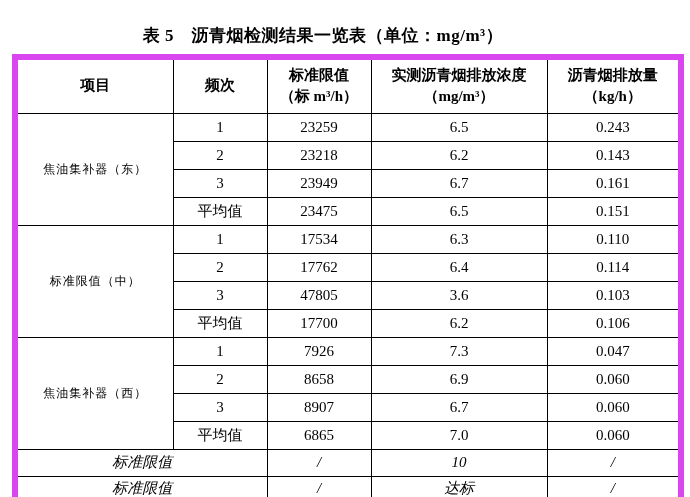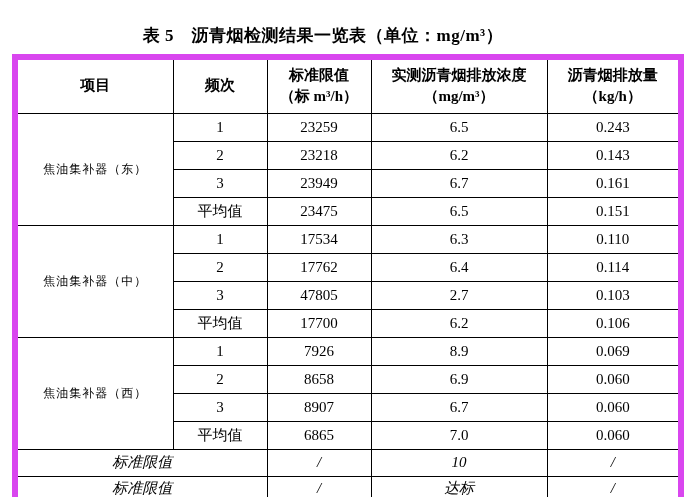--- a/index.html
+++ b/index.html
@@ -129,7 +129,7 @@
       </tr>
 
       <tr>
-        <td rowspan="4" class="group-label">焦油集补器（中）</td>
+        <td rowspan="4" class="group-label">标准限值（中）</td>
         <td>1</td>
         <td>17534</td>
         <td>6.3</td>

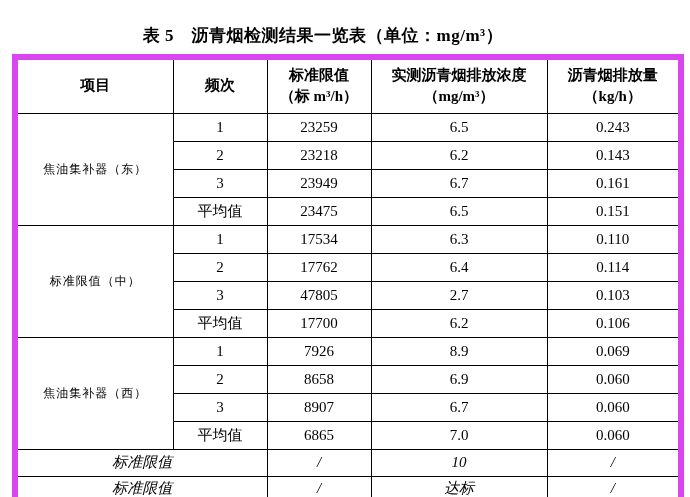--- a/index.html
+++ b/index.html
@@ -144,7 +144,7 @@
       <tr>
         <td>3</td>
         <td>47805</td>
-        <td>2.7</td>
+        <td>3.6</td>
         <td>0.103</td>
       </tr>
       <tr>

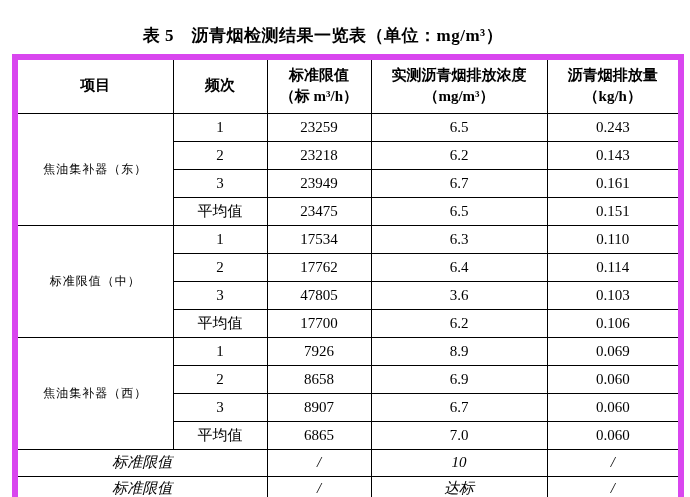--- a/index.html
+++ b/index.html
@@ -158,7 +158,7 @@
         <td rowspan="4" class="group-label">焦油集补器（西）</td>
         <td>1</td>
         <td>7926</td>
-        <td>8.9</td>
+        <td>7.3</td>
         <td>0.069</td>
       </tr>
       <tr>

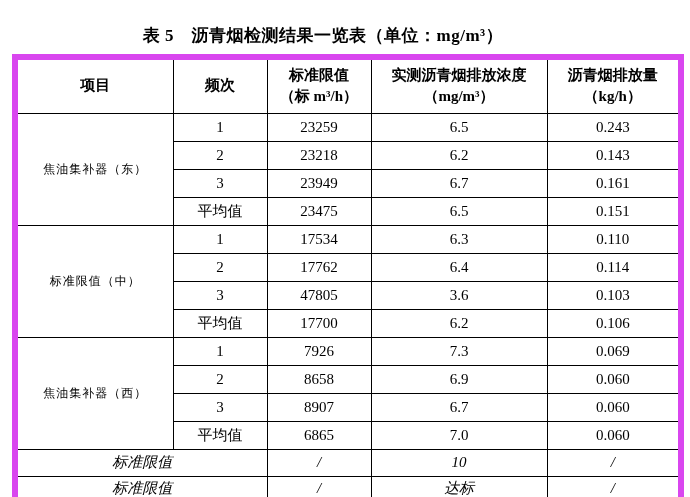--- a/index.html
+++ b/index.html
@@ -159,7 +159,7 @@
         <td>1</td>
         <td>7926</td>
         <td>7.3</td>
-        <td>0.069</td>
+        <td>0.047</td>
       </tr>
       <tr>
         <td>2</td>

